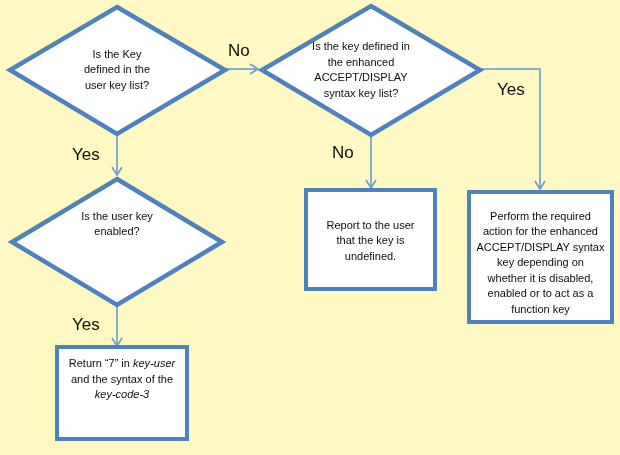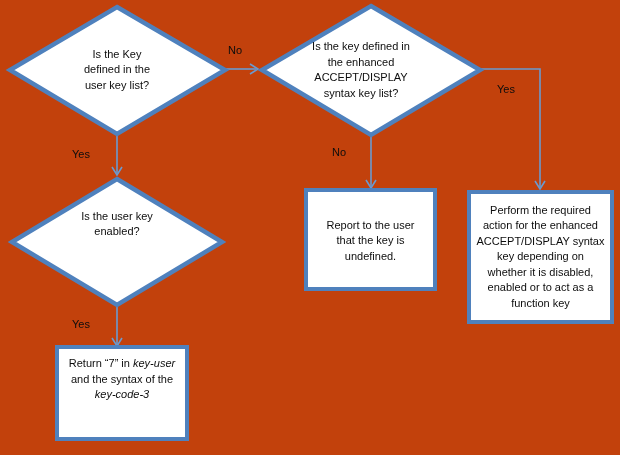--- a/index.html
+++ b/index.html
@@ -11,7 +11,7 @@
     position: relative;
     width: 620px;
     height: 455px;
-    background: #c2410c;
+    background: #fef9c3;
     overflow: hidden;
     font-family: "Liberation Sans", sans-serif;
   }

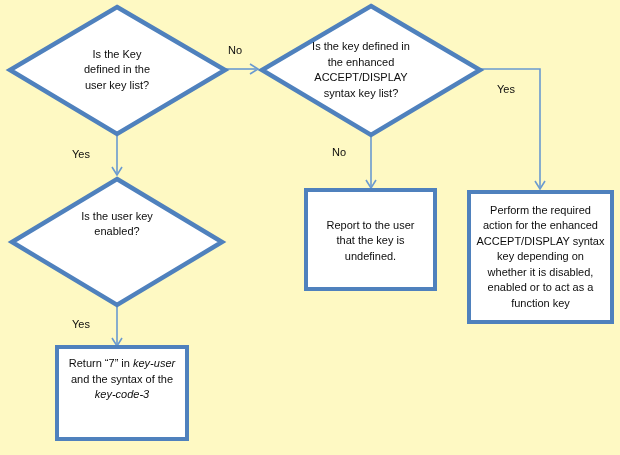--- a/index.html
+++ b/index.html
@@ -37,7 +37,7 @@
   .edge-label {
     position: absolute;
     color: #0d0d0d;
-    font-size: 11px;
+    font-size: 17px;
     line-height: 13px;
     white-space: nowrap;
     text-align: right;

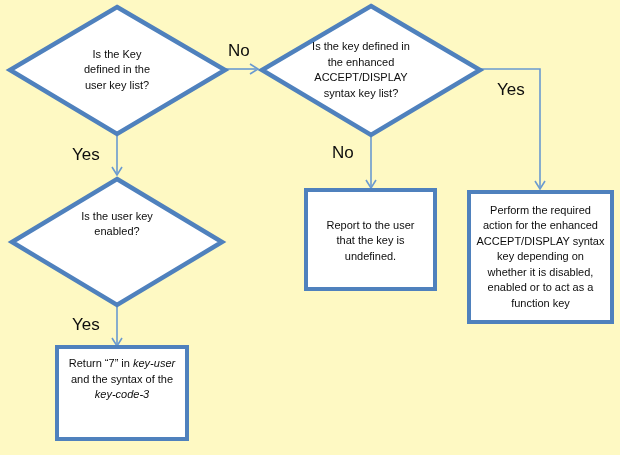--- a/index.html
+++ b/index.html
@@ -101,7 +101,7 @@
     <span>Report to the user<br>that the key is<br>undefined.</span>
   </div>
 
-  <div class="node-text" style="left:471px; top:197px; width:139px; height:120px; align-items:center;">
+  <div class="node-text" style="left:471px; top:197px; width:139px; height:120px; align-items:flex-end;">
     <span>Perform the required<br>action for the enhanced<br>ACCEPT/DISPLAY syntax<br>key depending on<br>whether it is disabled,<br>enabled or to act as a<br>function key</span>
   </div>
 

